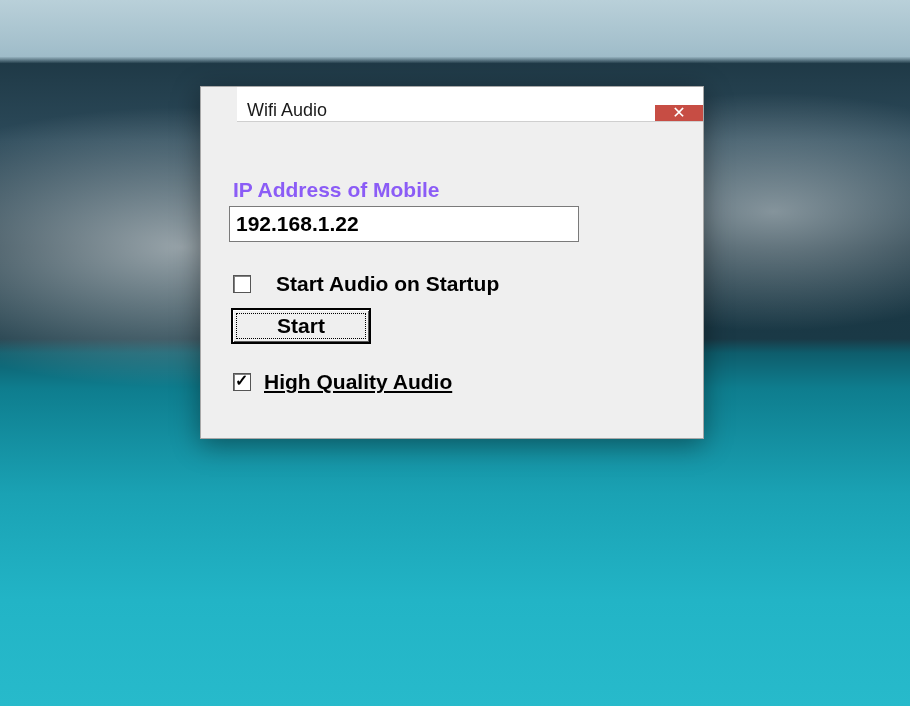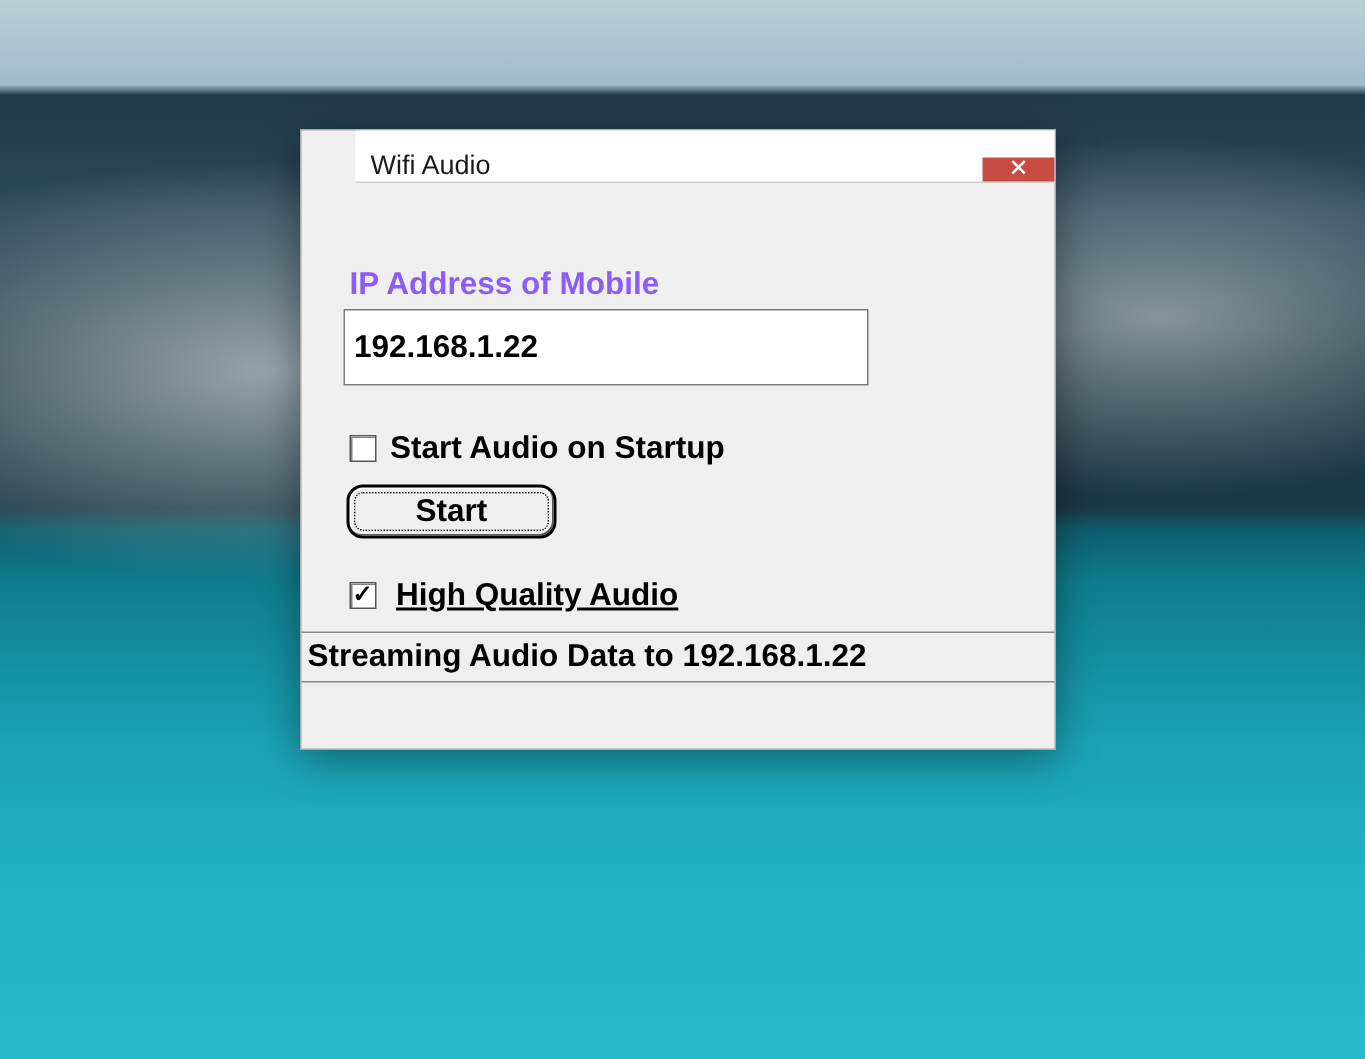--- a/index.html
+++ b/index.html
@@ -88,7 +88,7 @@
 
   .ip-input {
     width: 350px;
-    height: 51px;
+    height: 36px;
     box-sizing: border-box;
     padding: 2px 6px;
     font-size: 21px;

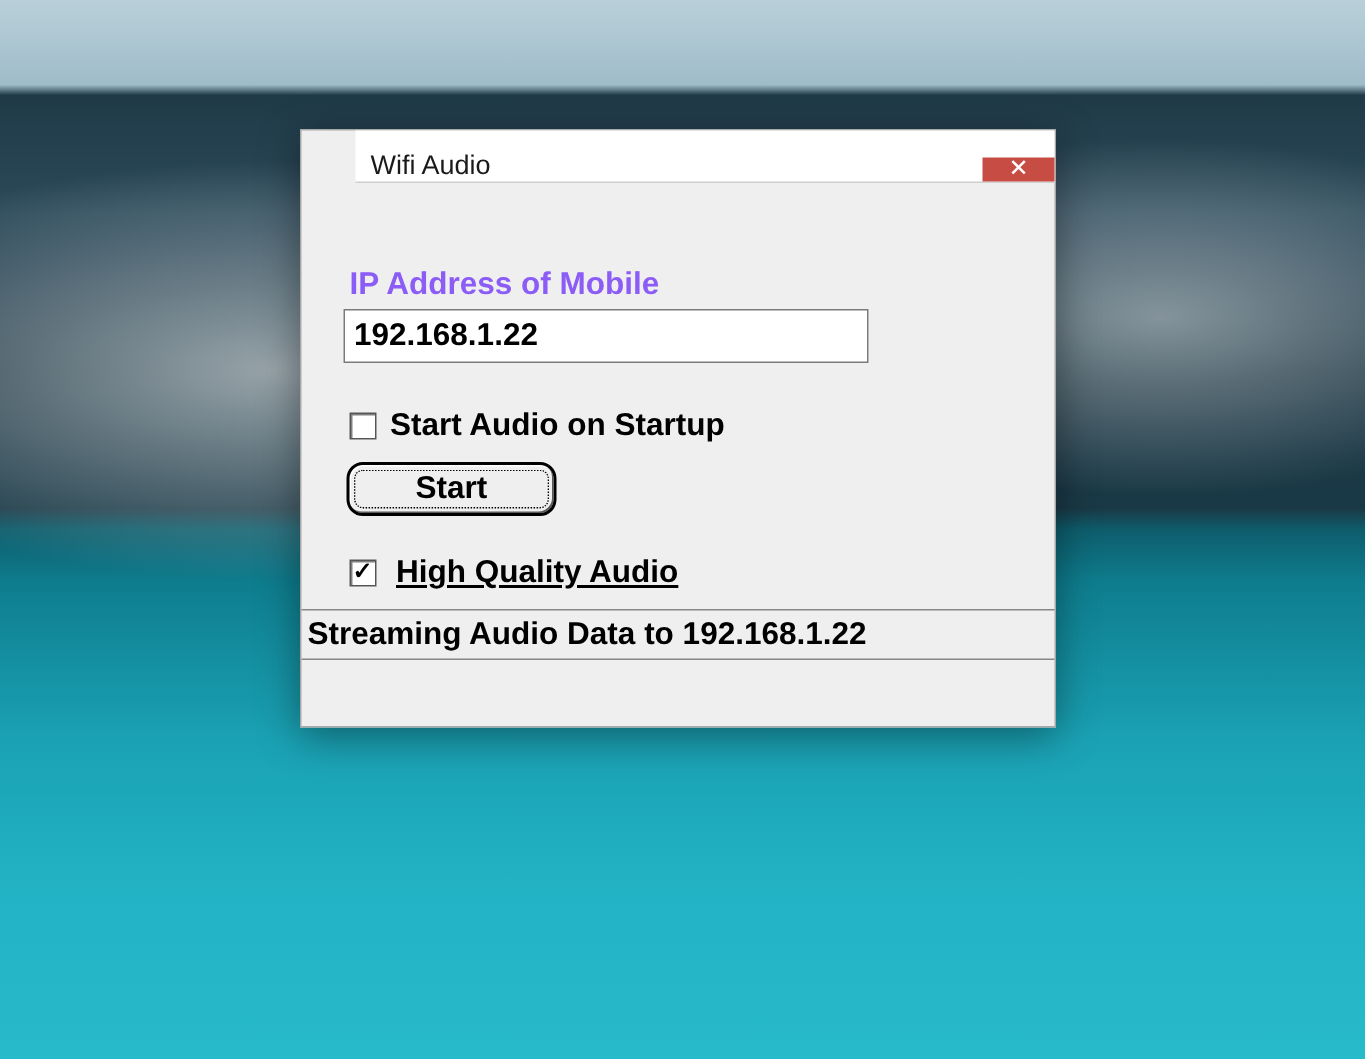--- a/index.html
+++ b/index.html
@@ -102,7 +102,7 @@
   .checkbox-row {
     display: flex;
     align-items: center;
-    gap: 6px;
+    gap: 22px;
     margin-top: 30px;
   }
   .checkbox-row.tight { margin-top: 30px; }

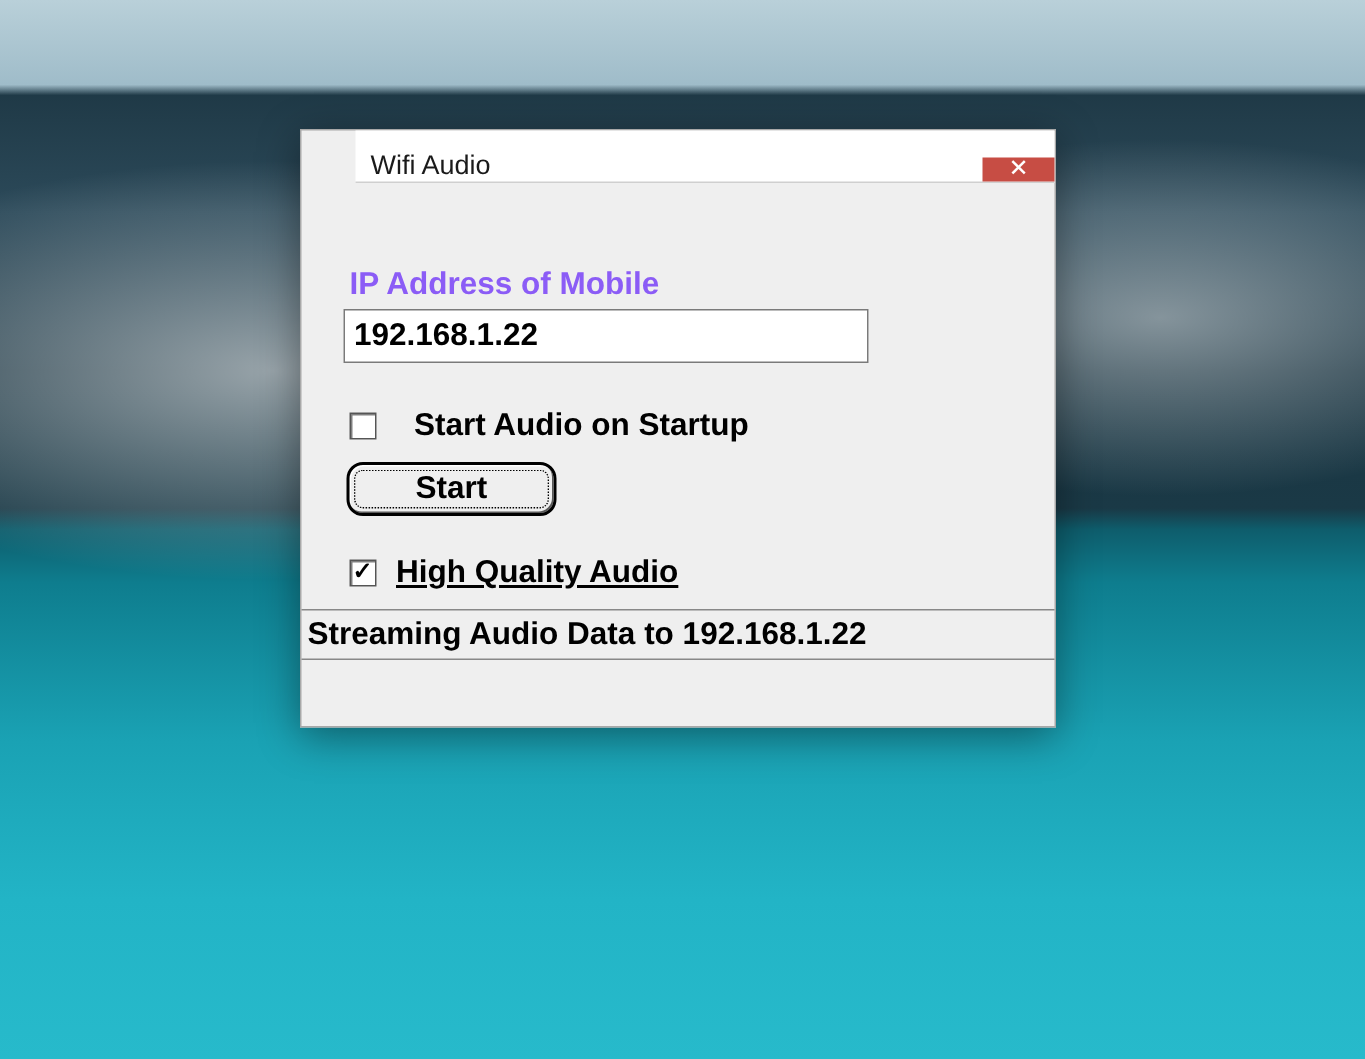--- a/index.html
+++ b/index.html
@@ -157,7 +157,6 @@
     border-left: 2px solid #ffffff;
     border-right: 2px solid #5a5a5a;
     border-bottom: 2px solid #5a5a5a;
-    border-radius: 11px;
   }
   .win-button.focus {
     outline: 1px dotted #000;

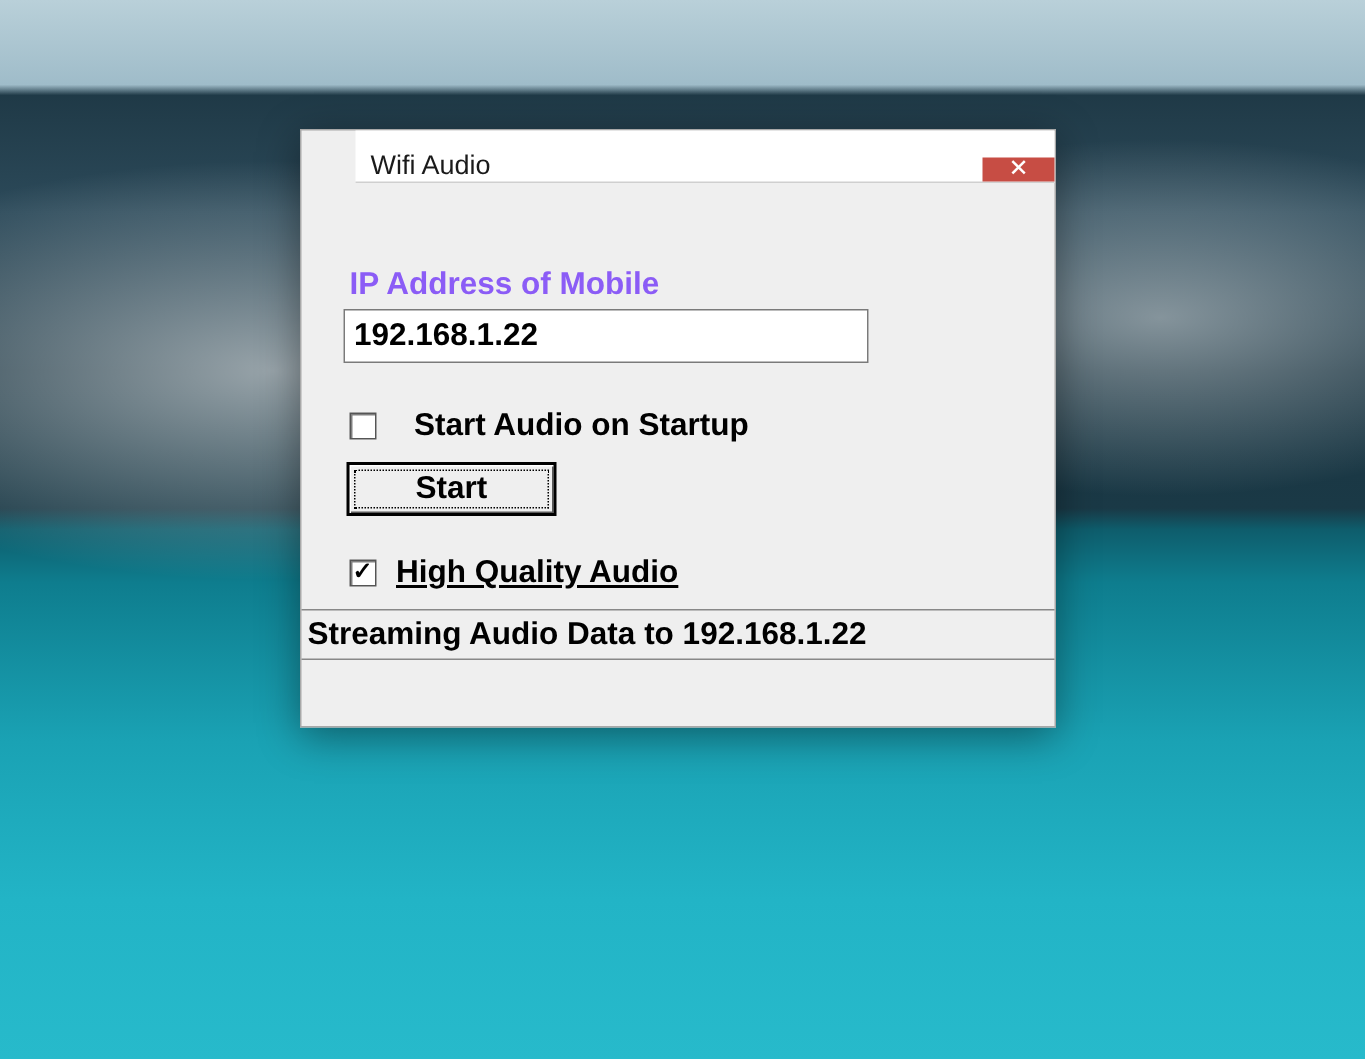--- a/index.html
+++ b/index.html
@@ -224,7 +224,6 @@
         <span class="checkbox-label">High Quality Audio</span>
       </div>
 
-      <div class="status-bar">Streaming Audio Data to 192.168.1.22</div>
 
       <div class="bottom-pad"></div>
     </div>

